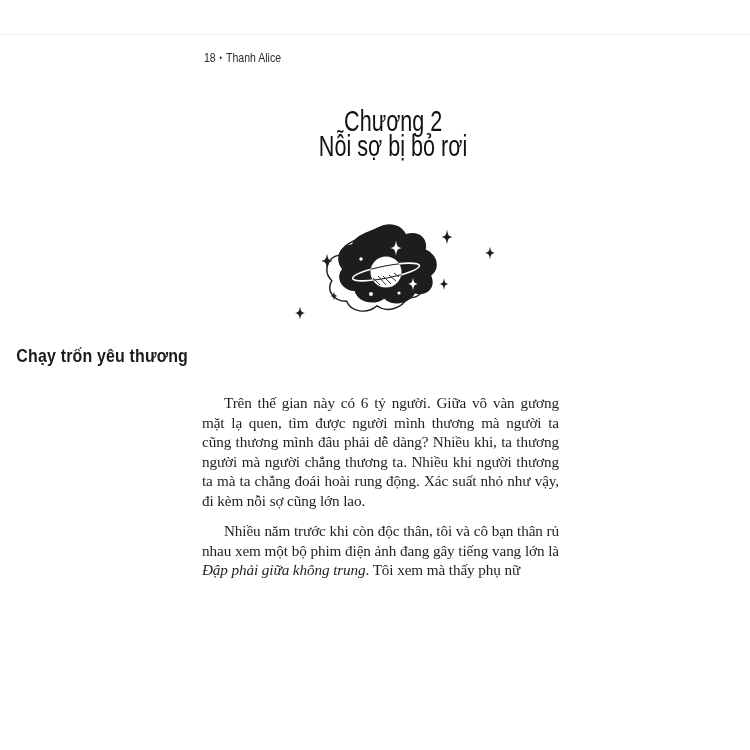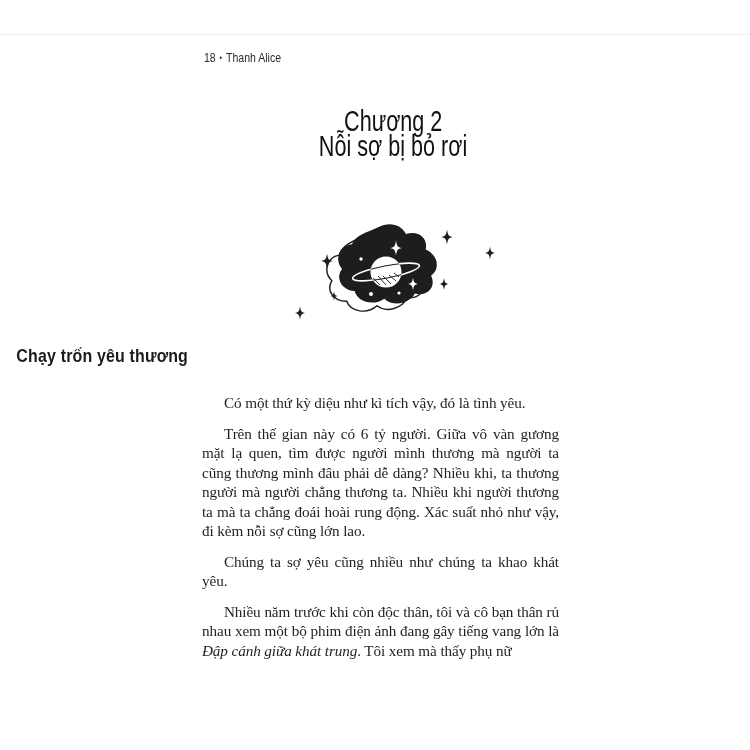--- a/index.html
+++ b/index.html
@@ -127,7 +127,6 @@
   </h3>
 
   <div class="body-text">
-    <p class="single-line">Có một thứ kỳ diệu như kì tích vậy, đó là tình yêu.</p>
     <p>Trên thế gian này có 6 tỷ người. Giữa vô vàn gương mặt lạ quen, tìm được người mình thương mà người ta cũng thương mình đâu phải dễ dàng? Nhiều khi, ta thương người mà người chẳng thương ta. Nhiều khi người thương ta mà ta chẳng đoái hoài rung động. Xác suất nhỏ như vậy, đi kèm nỗi sợ cũng lớn lao.</p>
     <p>Chúng ta sợ yêu cũng nhiều như chúng ta khao khát yêu.</p>
     <p><span>Nhiều năm trước khi còn độc thân, tôi và cô bạn thân rủ nhau xem một bộ phim điện ảnh đang gây tiếng vang lớn là </span><em>Đập cánh giữa khát trung</em><span>. Tôi xem mà thấy phụ nữ</span></p>

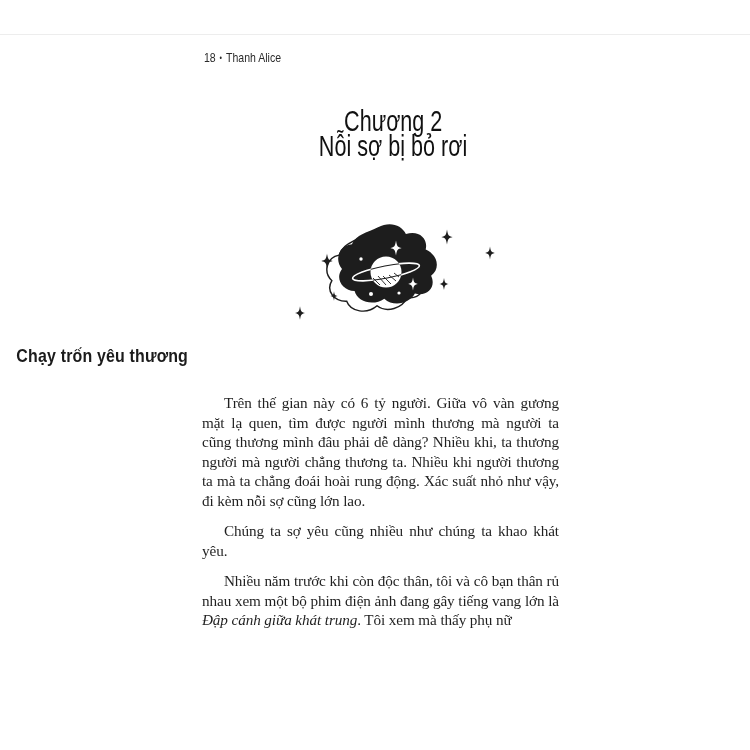--- a/index.html
+++ b/index.html
@@ -128,7 +128,6 @@
 
   <div class="body-text">
     <p>Trên thế gian này có 6 tỷ người. Giữa vô vàn gương mặt lạ quen, tìm được người mình thương mà người ta cũng thương mình đâu phải dễ dàng? Nhiều khi, ta thương người mà người chẳng thương ta. Nhiều khi người thương ta mà ta chẳng đoái hoài rung động. Xác suất nhỏ như vậy, đi kèm nỗi sợ cũng lớn lao.</p>
-    <p>Chúng ta sợ yêu cũng nhiều như chúng ta khao khát yêu.</p>
     <p><span>Nhiều năm trước khi còn độc thân, tôi và cô bạn thân rủ nhau xem một bộ phim điện ảnh đang gây tiếng vang lớn là </span><em>Đập cánh giữa khát trung</em><span>. Tôi xem mà thấy phụ nữ</span></p>
   </div>
 

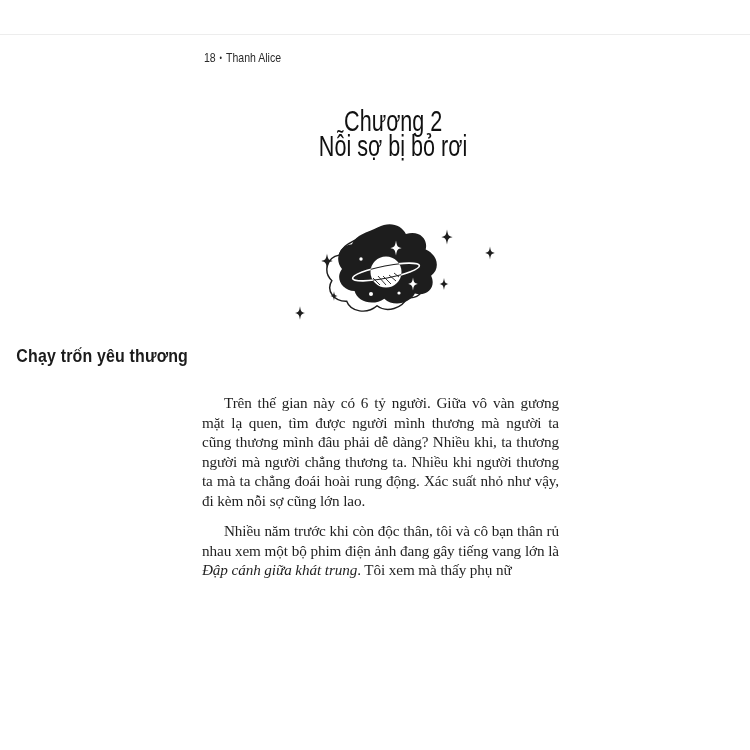--- a/index.html
+++ b/index.html
@@ -128,7 +128,7 @@
 
   <div class="body-text">
     <p>Trên thế gian này có 6 tỷ người. Giữa vô vàn gương mặt lạ quen, tìm được người mình thương mà người ta cũng thương mình đâu phải dễ dàng? Nhiều khi, ta thương người mà người chẳng thương ta. Nhiều khi người thương ta mà ta chẳng đoái hoài rung động. Xác suất nhỏ như vậy, đi kèm nỗi sợ cũng lớn lao.</p>
-    <p><span>Nhiều năm trước khi còn độc thân, tôi và cô bạn thân rủ nhau xem một bộ phim điện ảnh đang gây tiếng vang lớn là </span><em>Đập cánh giữa khát trung</em><span>. Tôi xem mà thấy phụ nữ</span></p>
+    <p><span>Nhiều năm trước khi còn độc thân, tôi và cô bạn thân rủ nhau xem một bộ phim điện ảnh đang gây tiếng vang lớn là </span><em>Đập phải giữa không trung</em><span>. Tôi xem mà thấy phụ nữ</span></p>
   </div>
 
 </div>

